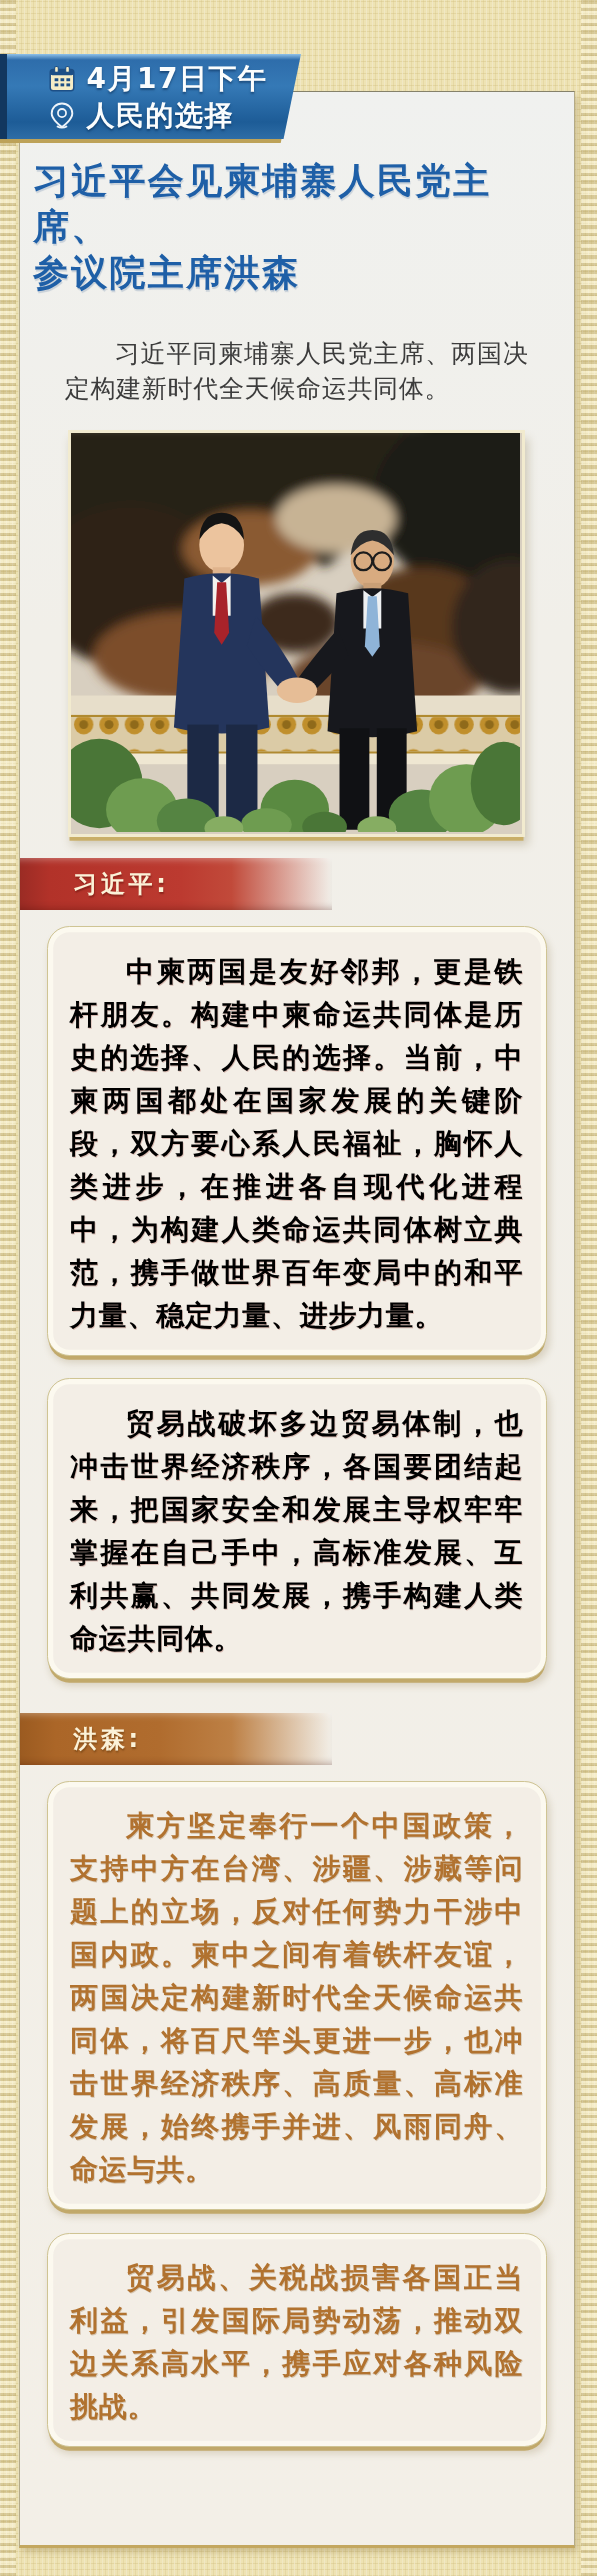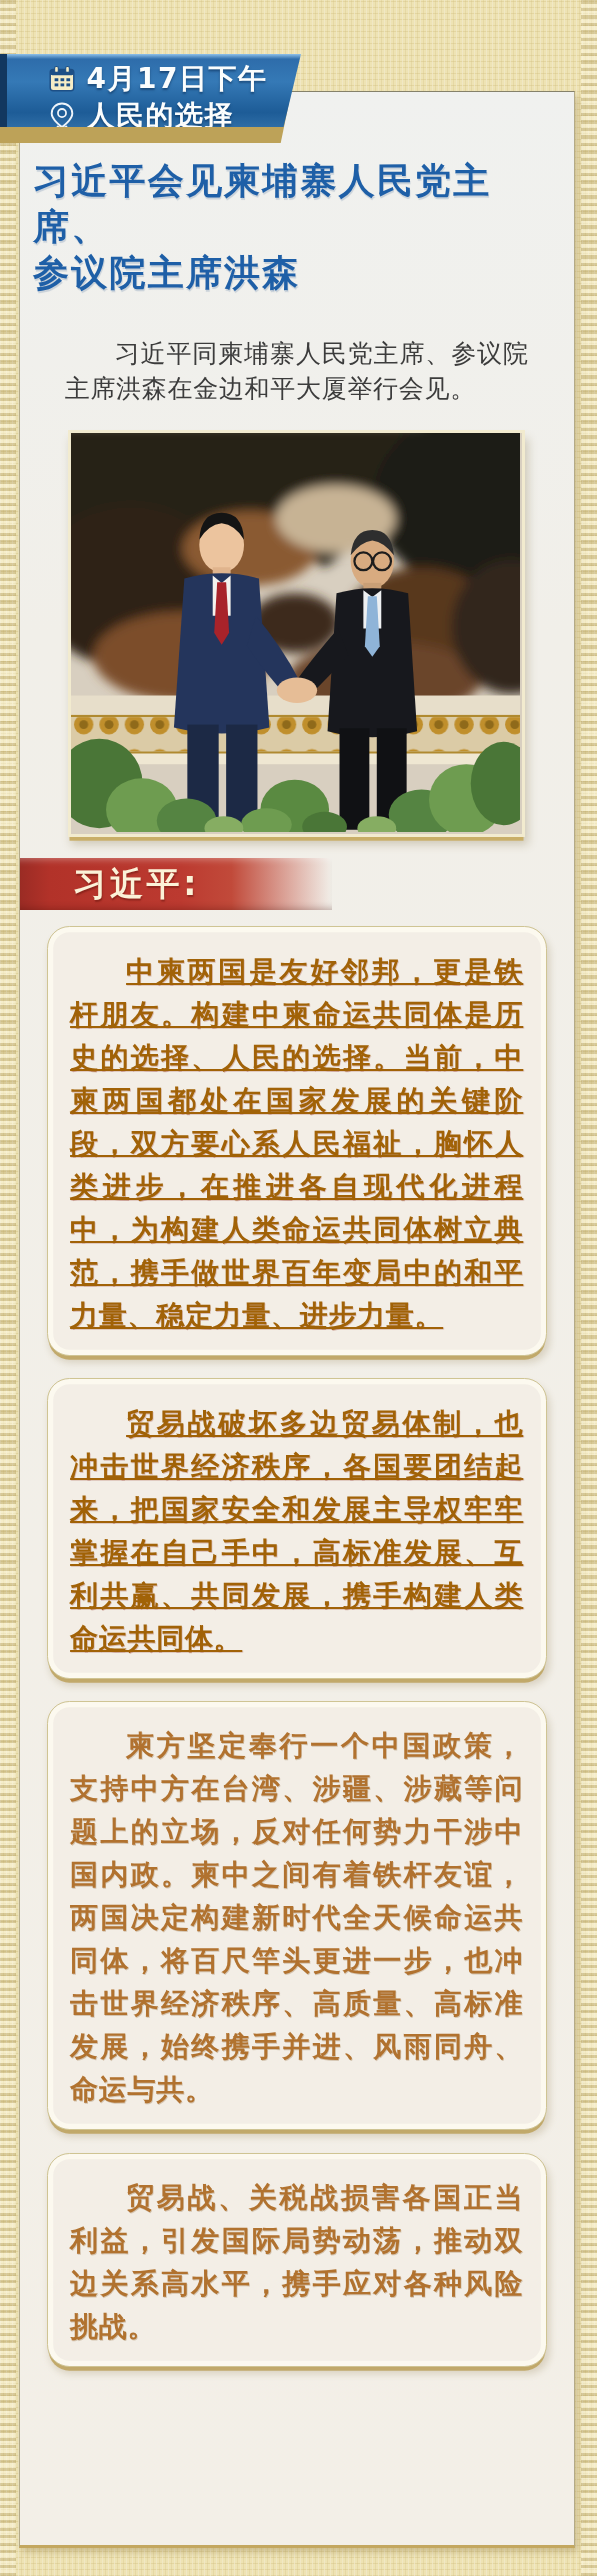--- a/index.html
+++ b/index.html
@@ -26,7 +26,7 @@
   
   .top-banner-shadow{position:absolute;left:0;top:59px;width:298px;height:84px;
     clip-path:polygon(0 0,100% 0,94.2% 100%,0 100%);background:#bda258;z-index:3;}
-  .top-banner{position:absolute;left:0;top:54px;width:301px;height:73px;box-sizing:border-box;
+  .top-banner{position:absolute;left:0;top:54px;width:301px;height:85px;box-sizing:border-box;
     clip-path:polygon(0 0,100% 0,94.2% 100%,0 100%);
     background:linear-gradient(180deg,#8fc1e9 0%,#2e6dab 7%,#3579b6 38%,#1d5c97 80%,#2e6da6 100%);
     z-index:4;padding:6px 0 13px 48px;}

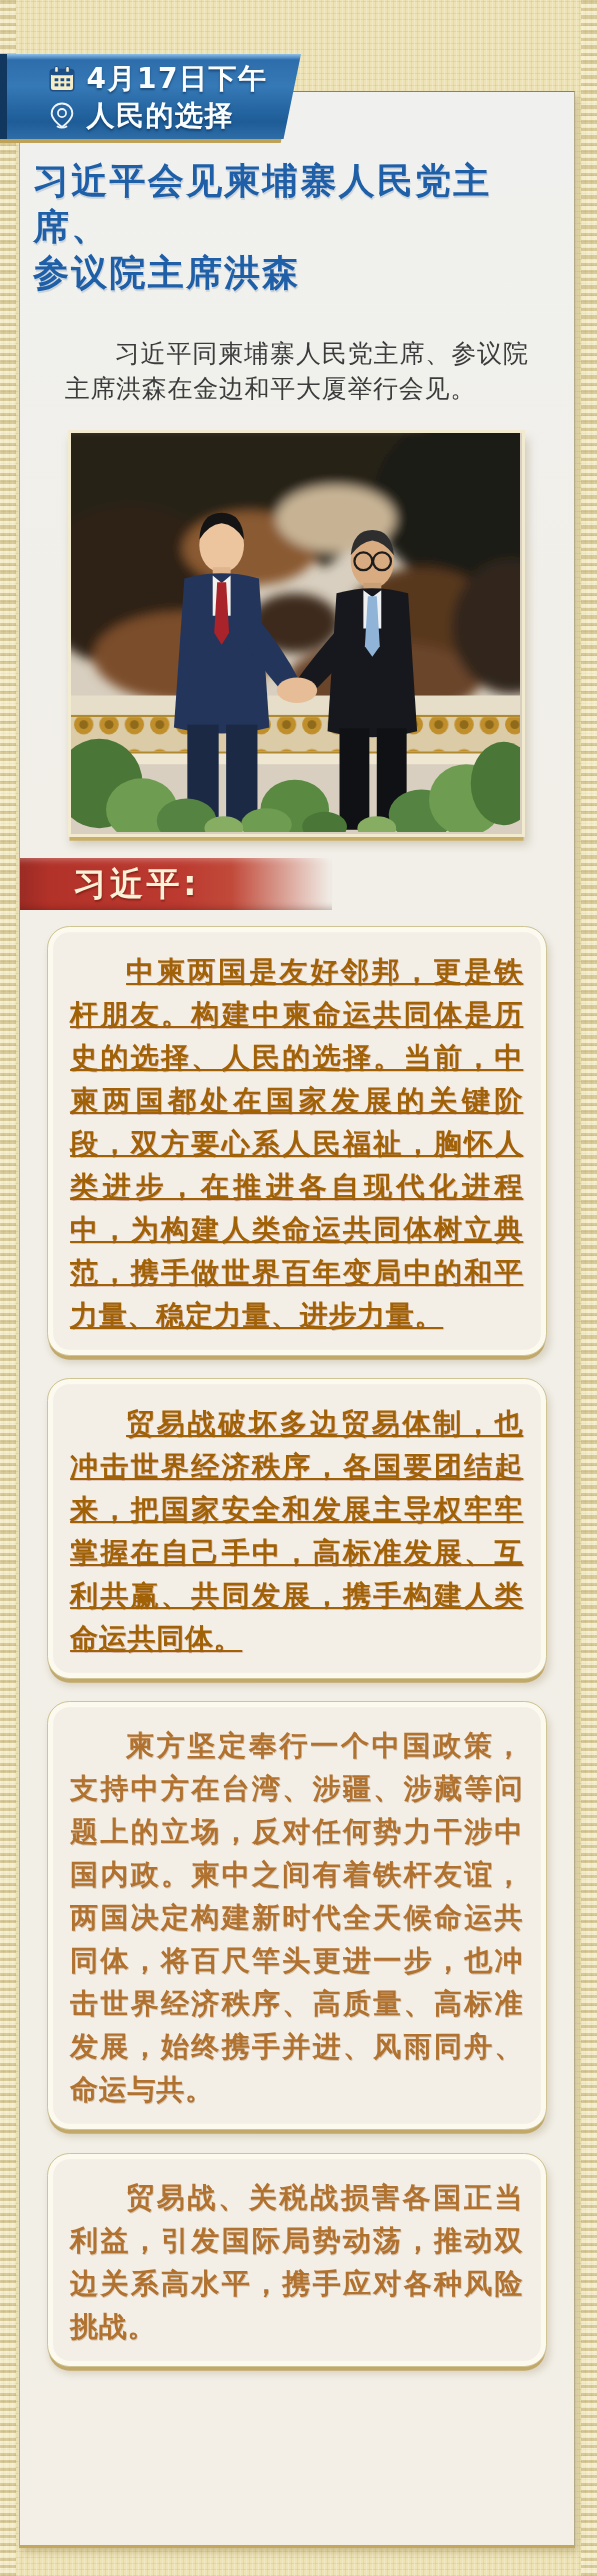--- a/index.html
+++ b/index.html
@@ -83,7 +83,7 @@
       <div>参议院主席洪森</div>
     </div>
 
-    <p class="intro">习近平同柬埔寨人民党主席、参议院主席洪森在金边和平大厦举行会见。</p>
+    <p class="intro">习近平同柬埔寨人民党主席、两国决定构建新时代全天候命运共同体。</p>
 
     <div class="photo-frame">
       <svg viewBox="0 0 602 535" preserveAspectRatio="none">

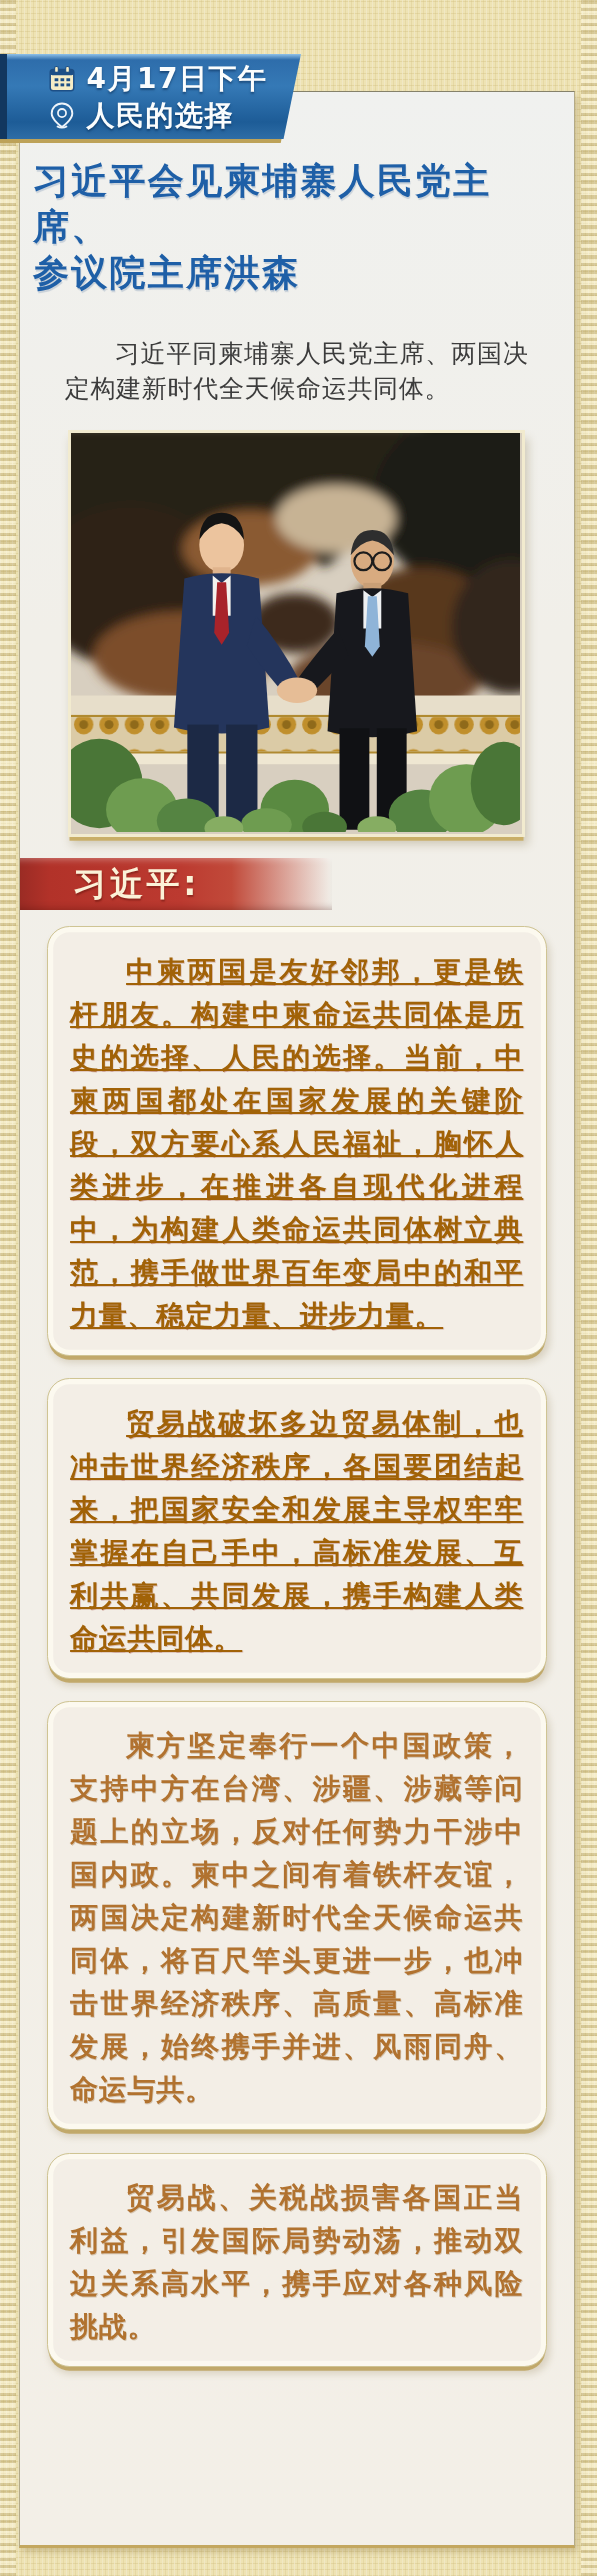--- a/index.html
+++ b/index.html
@@ -51,7 +51,7 @@
   
   .speaker-banner{position:relative;margin-top:21px;margin-left:-1.5px;height:52px;width:314px;
     display:flex;align-items:center;padding-left:55px;box-sizing:border-box;
-    font-size:33px;font-weight:700;letter-spacing:3.7px;color:#fbf2d8;
+    font-size:24px;font-weight:700;letter-spacing:3.7px;color:#fbf2d8;
     box-shadow:inset 0 6.7px 7.5px -5.2px rgba(255,255,255,.35), inset 0 -6.7px 7.5px -5.2px rgba(60,10,0,.30);}
   .speaker-banner.xi{background:linear-gradient(90deg,#992b24 0%,#b23229 10%,#bc3a30 52%,#c14a3a 68%,rgba(193,74,58,0) 100%);
     text-shadow:0.7px 1.5px 1.5px rgba(90,15,8,.45);}

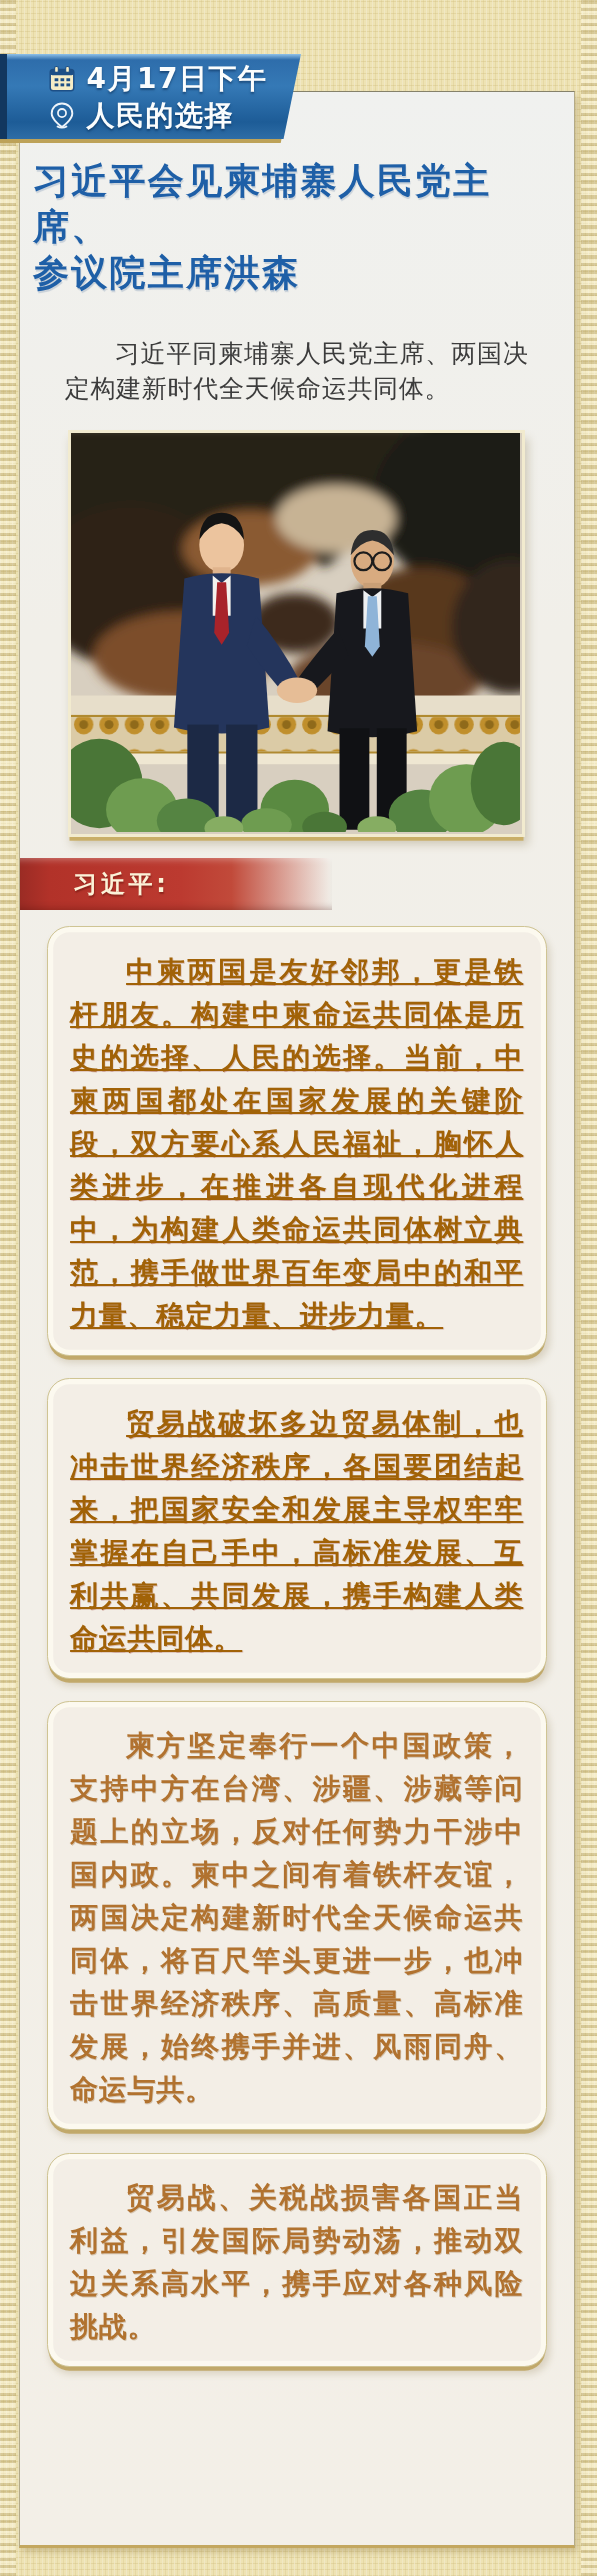--- a/index.html
+++ b/index.html
@@ -66,7 +66,7 @@
   .quote-box + .quote-box{margin-top:22.4px;}
   .quote-text{margin:0;font-size:28px;line-height:43px;font-weight:700;text-align:justify;
     text-indent:2em;letter-spacing:0.7px;}
-  .quote-text.xi-text{color:#a16207;text-shadow:0.7px 0.7px 0 rgba(140,30,20,.25);text-decoration:underline;}
+  .quote-text.xi-text{color:#000000;text-shadow:0.7px 0.7px 0 rgba(140,30,20,.25);}
   .quote-text.hun-text{color:#b1722f;text-shadow:0.7px 0.7px 0 rgba(120,70,15,.25);}
 </style>
 </head>

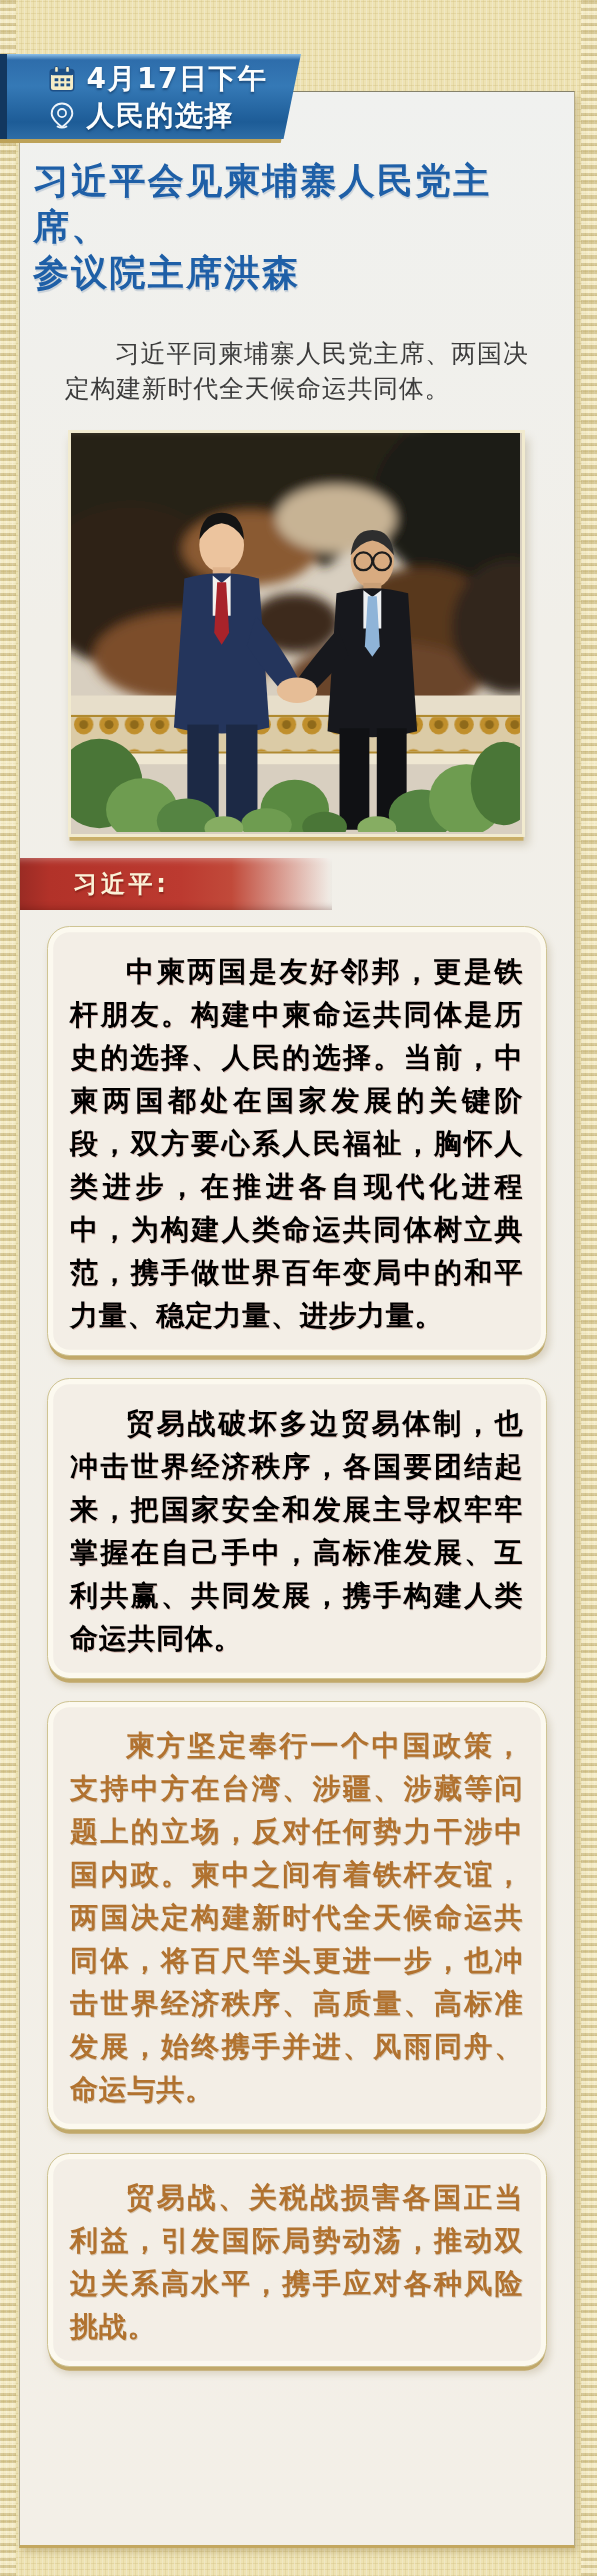--- a/index.html
+++ b/index.html
@@ -175,6 +175,9 @@
       <p class="quote-text xi-text">贸易战破坏多边贸易体制，也冲击世界经济秩序，各国要团结起来，把国家安全和发展主导权牢牢掌握在自己手中，高标准发展、互利共赢、共同发展，携手构建人类命运共同体。</p>
     </div>
 
+    <div class="speaker-banner hun">
+      <span>洪森:</span>
+    </div>
     <div class="quote-box">
       <p class="quote-text hun-text">柬方坚定奉行一个中国政策，支持中方在台湾、涉疆、涉藏等问题上的立场，反对任何势力干涉中国内政。柬中之间有着铁杆友谊，两国决定构建新时代全天候命运共同体，将百尺竿头更进一步，也冲击世界经济秩序、高质量、高标准发展，始终携手并进、风雨同舟、命运与共。</p>
     </div>

